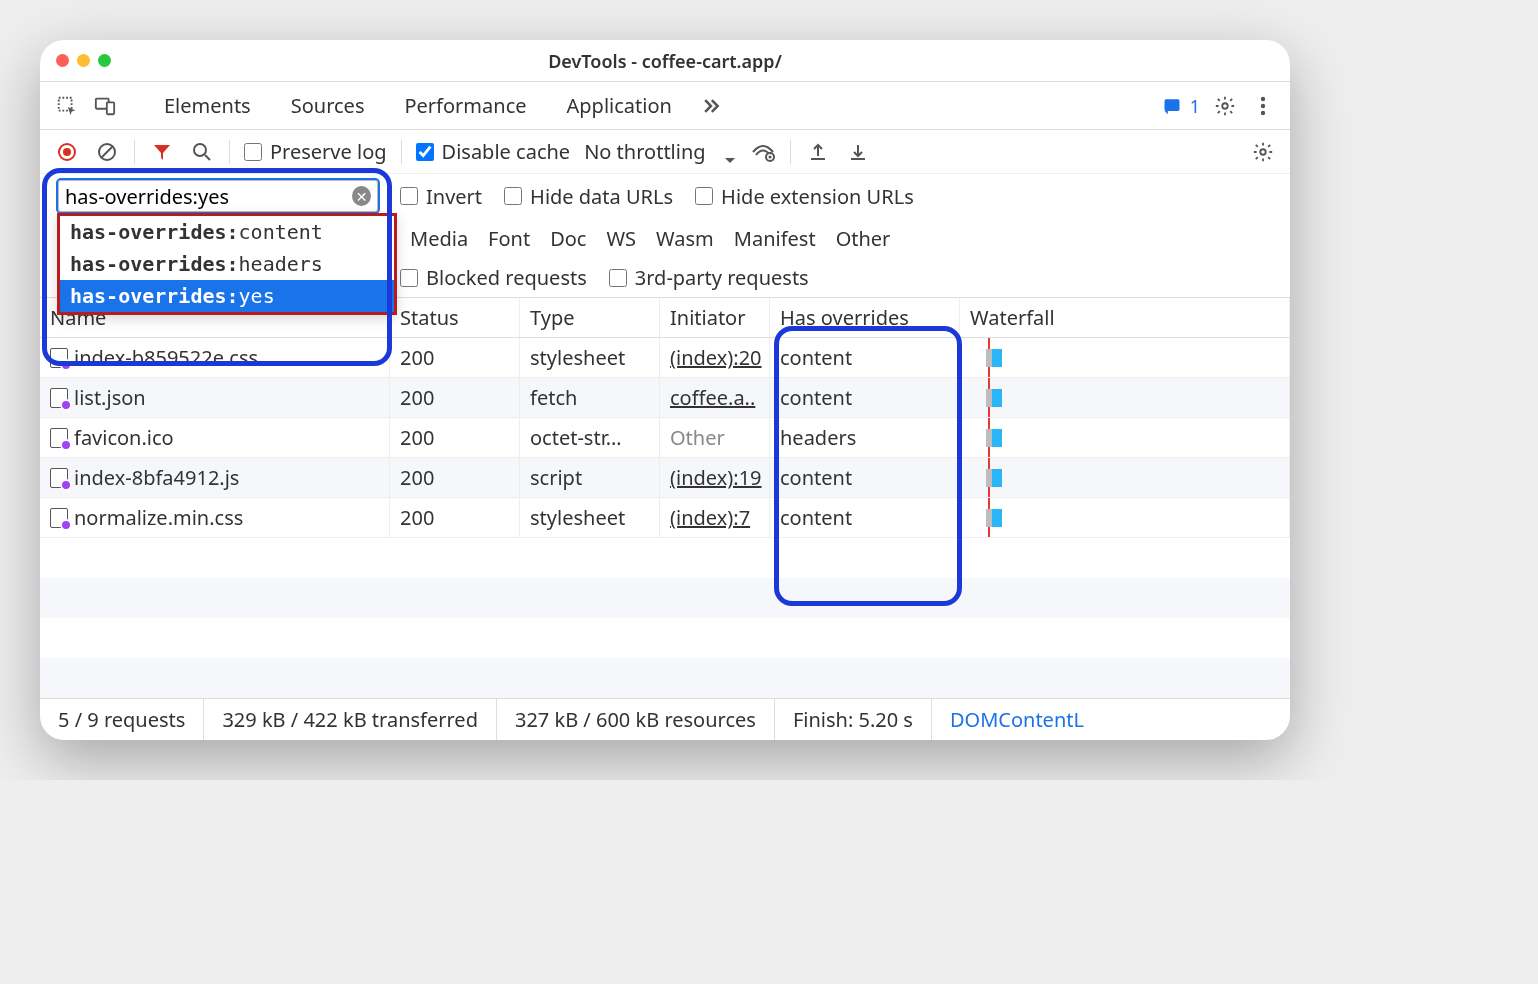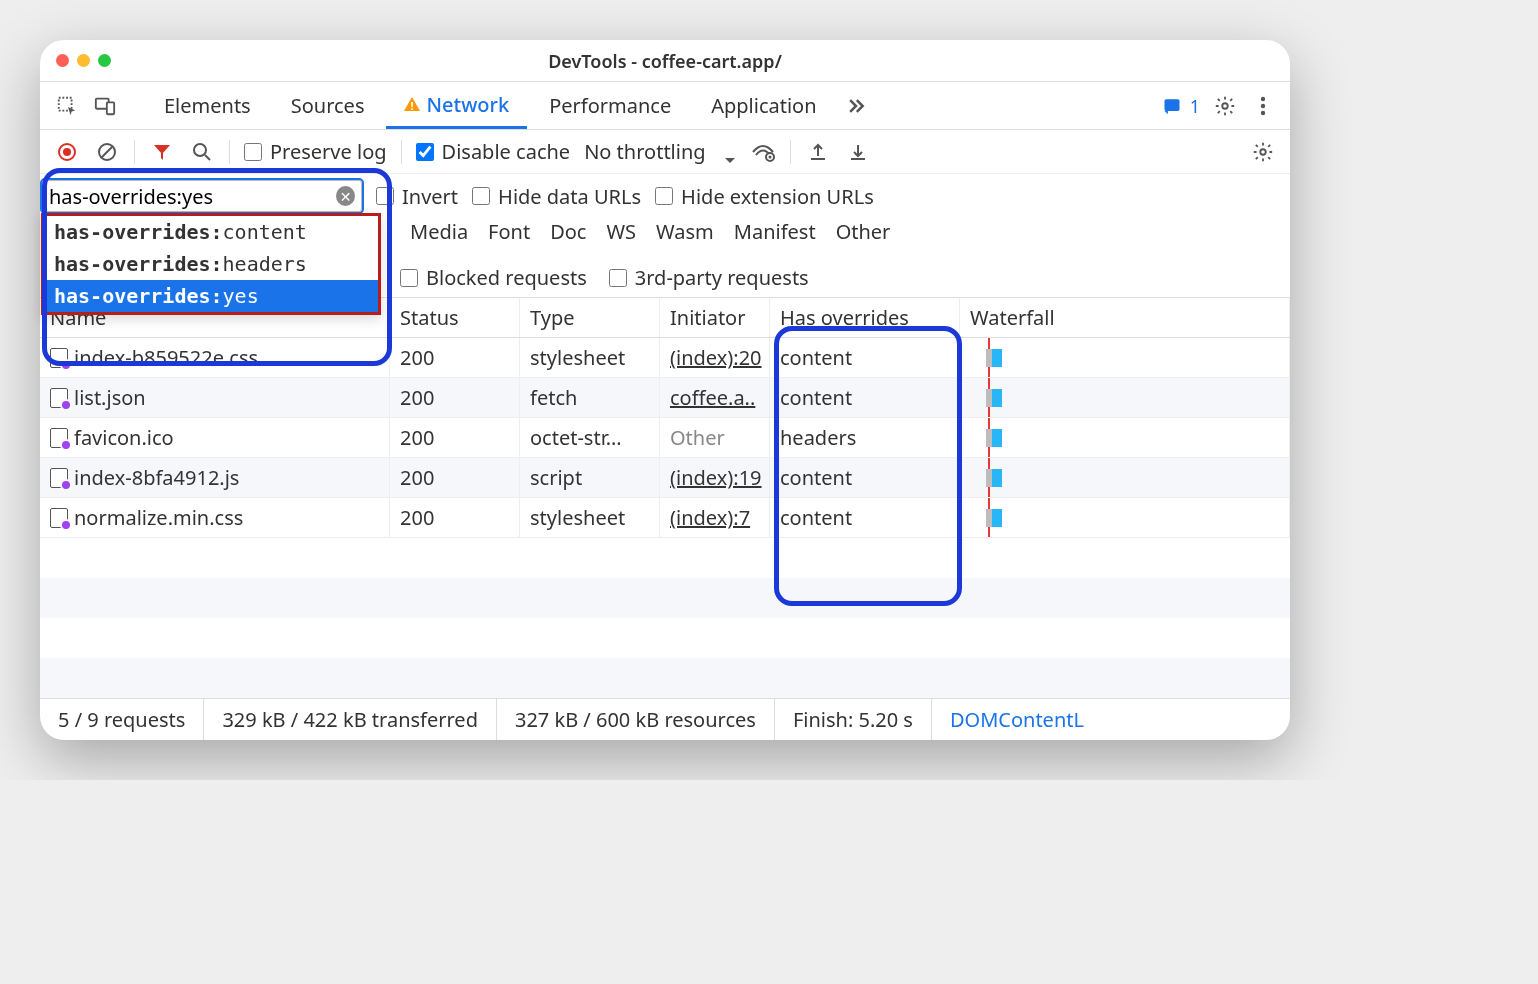--- a/index.html
+++ b/index.html
@@ -216,10 +216,6 @@
     <div style="width:16px"></div>
     <div class="tab">Elements</div>
     <div class="tab">Sources</div>
-    <div class="tab active">
-      <span class="warn-ico"></span>
-      <span>Network</span>
-    </div>
     <div class="tab">Performance</div>
     <div class="tab">Application</div>
     <div class="icon-btn">

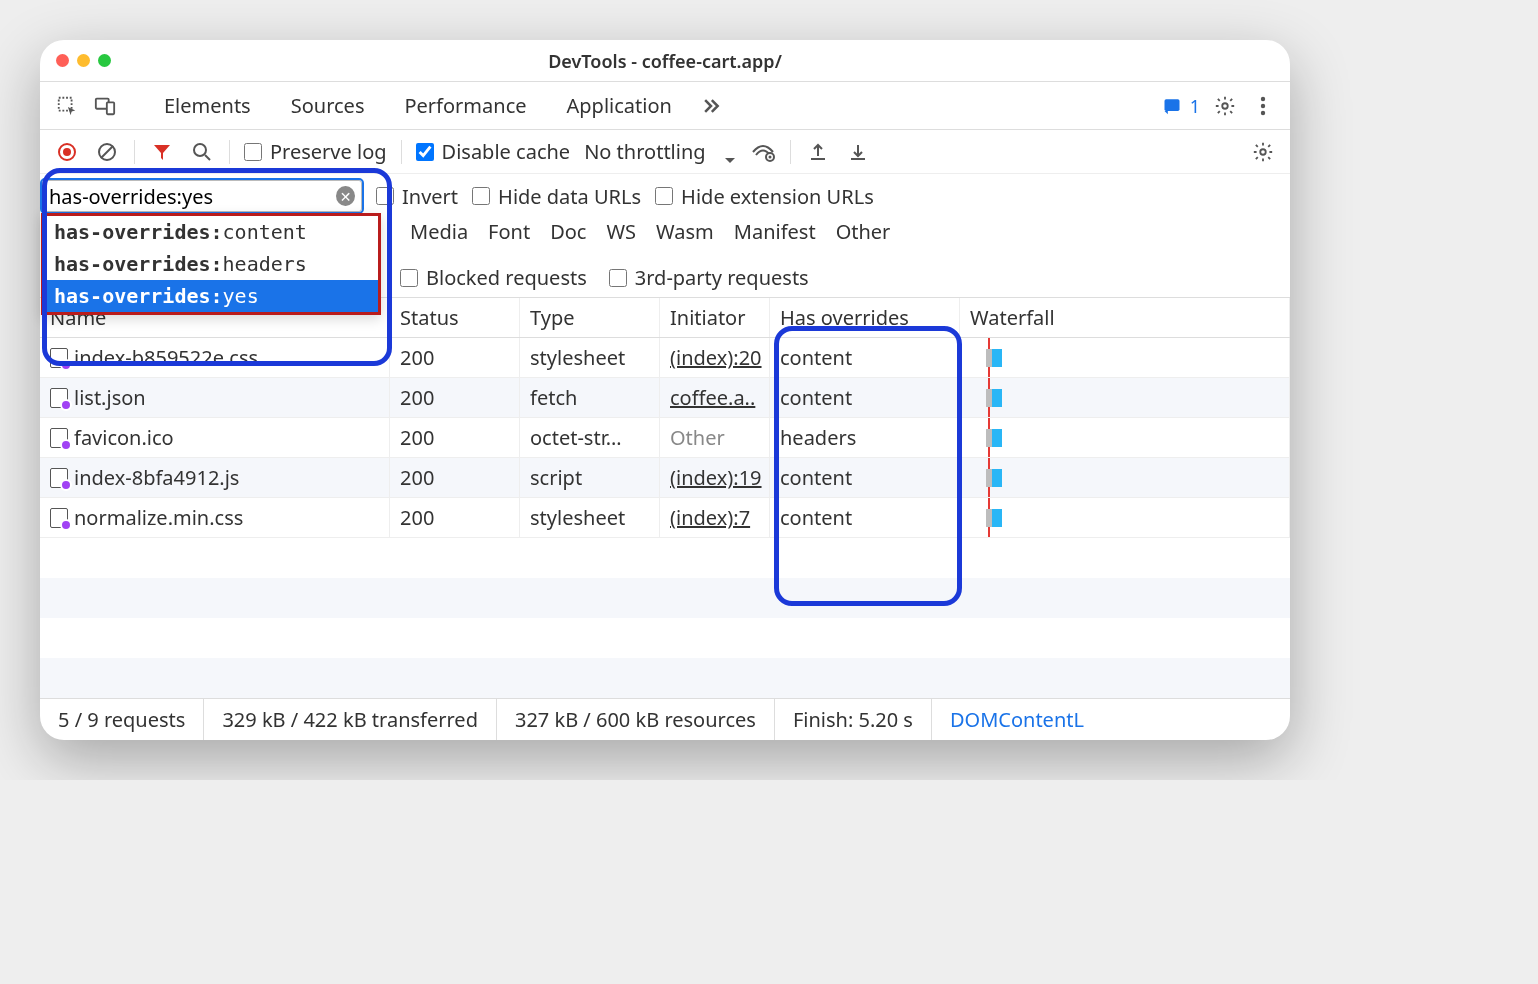--- a/index.html
+++ b/index.html
@@ -68,8 +68,8 @@
     height: 44px;
     display: flex;
     align-items: center;
-    padding: 0 2px;
-    gap: 14px;
+    padding: 0 18px;
+    gap: 22px;
     font-size: 20px;
     color: #333;
     position: relative;

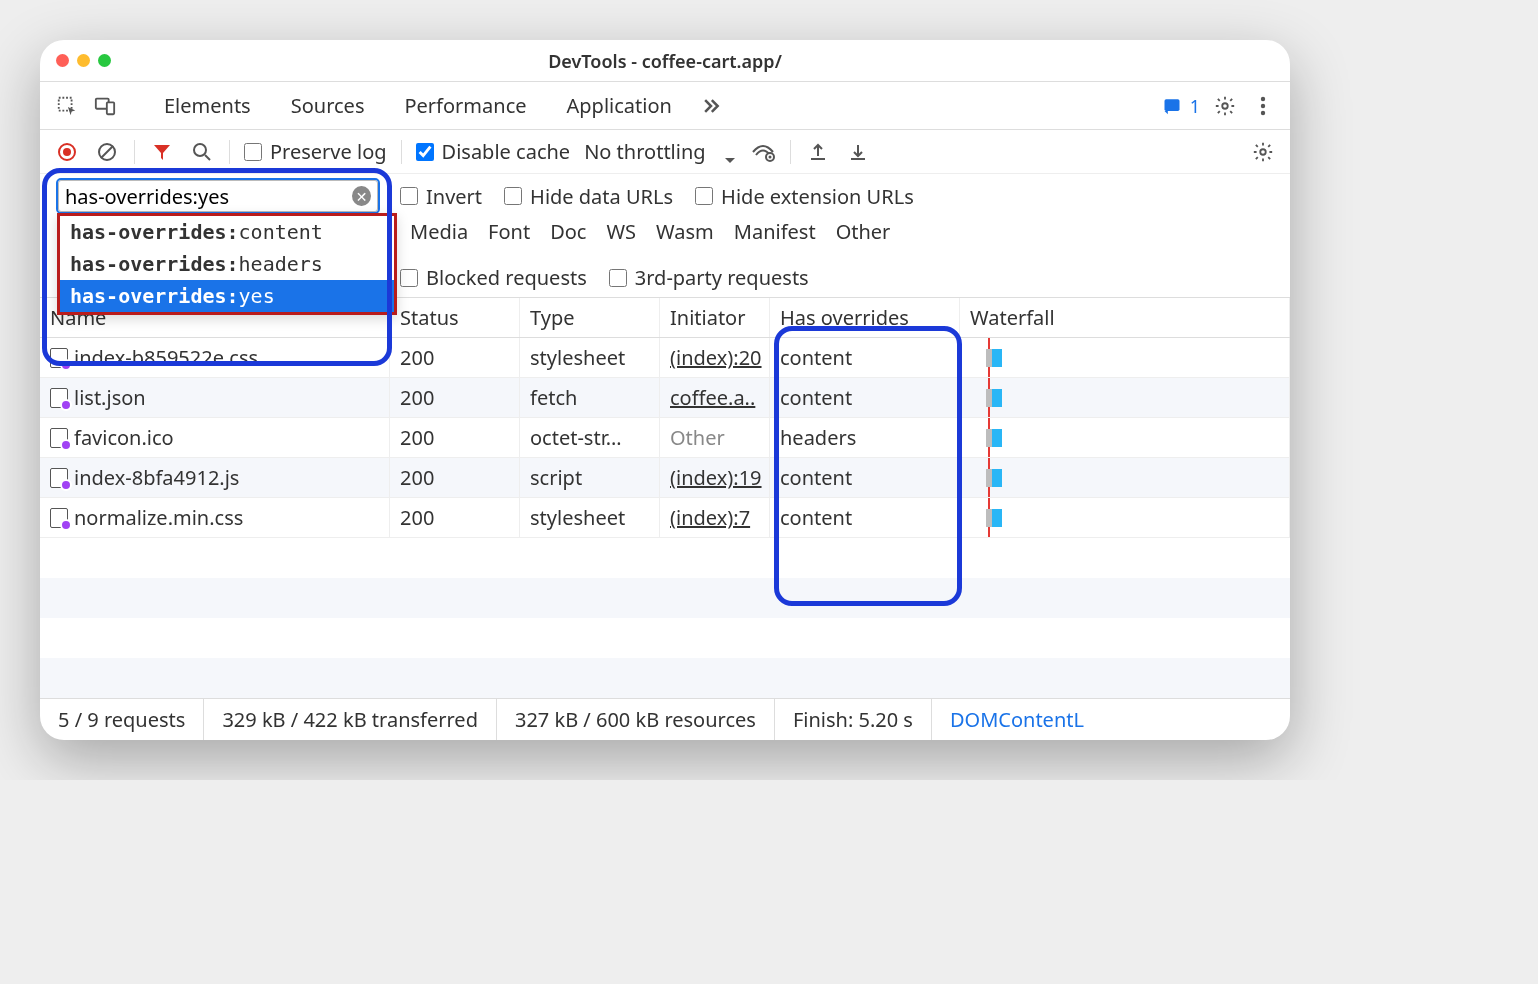--- a/index.html
+++ b/index.html
@@ -118,6 +118,7 @@
   .filter-row2 {
     height: 40px;
     display: flex;
+    align-items: center;
     padding: 0 10px 0 370px;
     gap: 20px;
     font-size: 20px;

